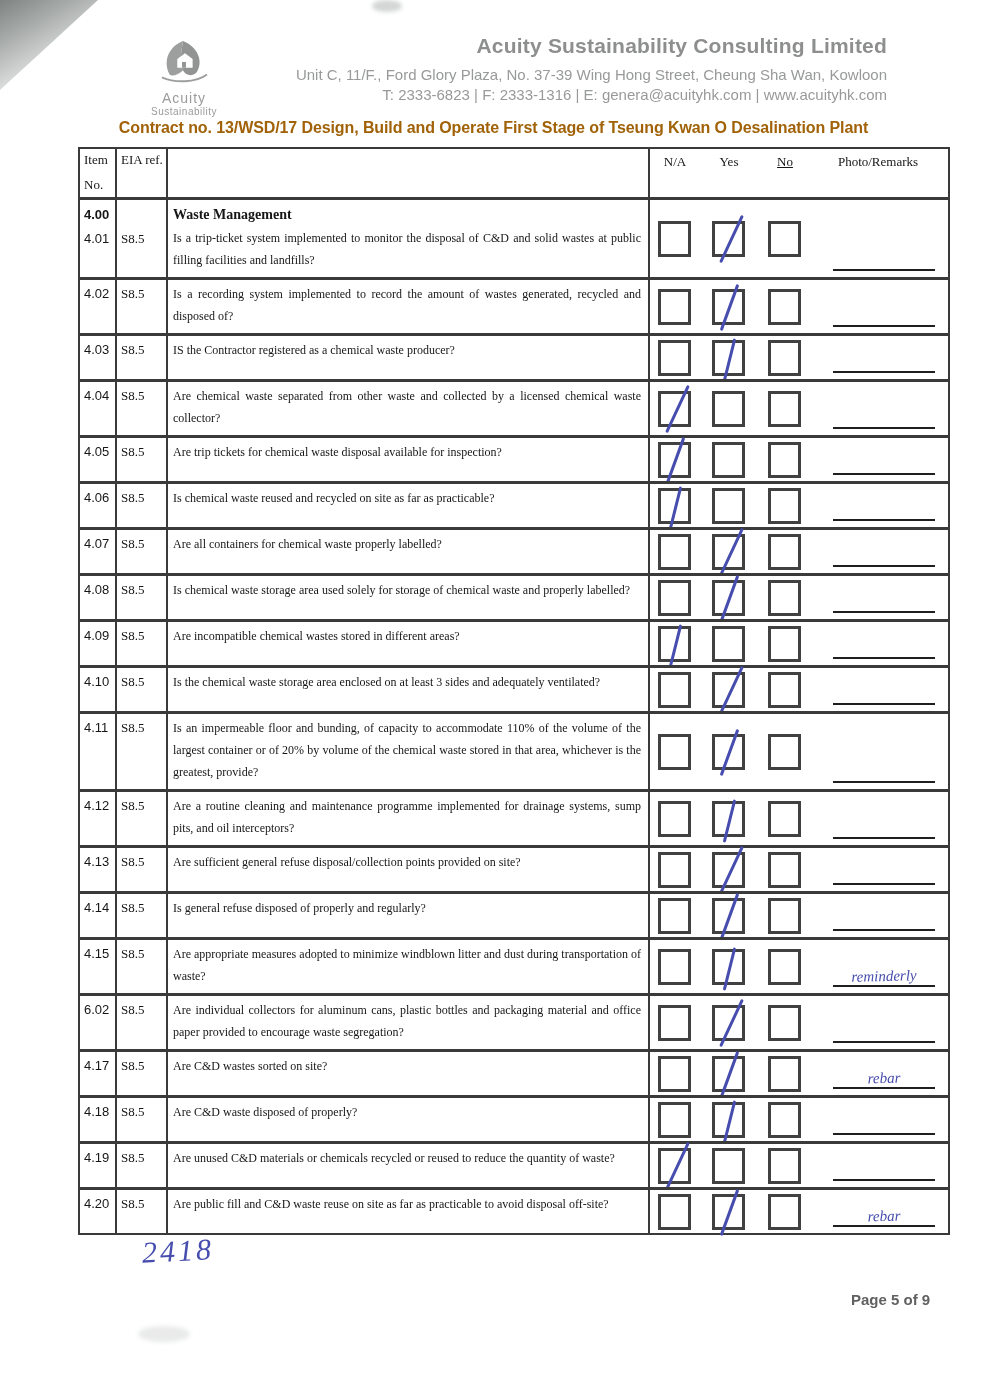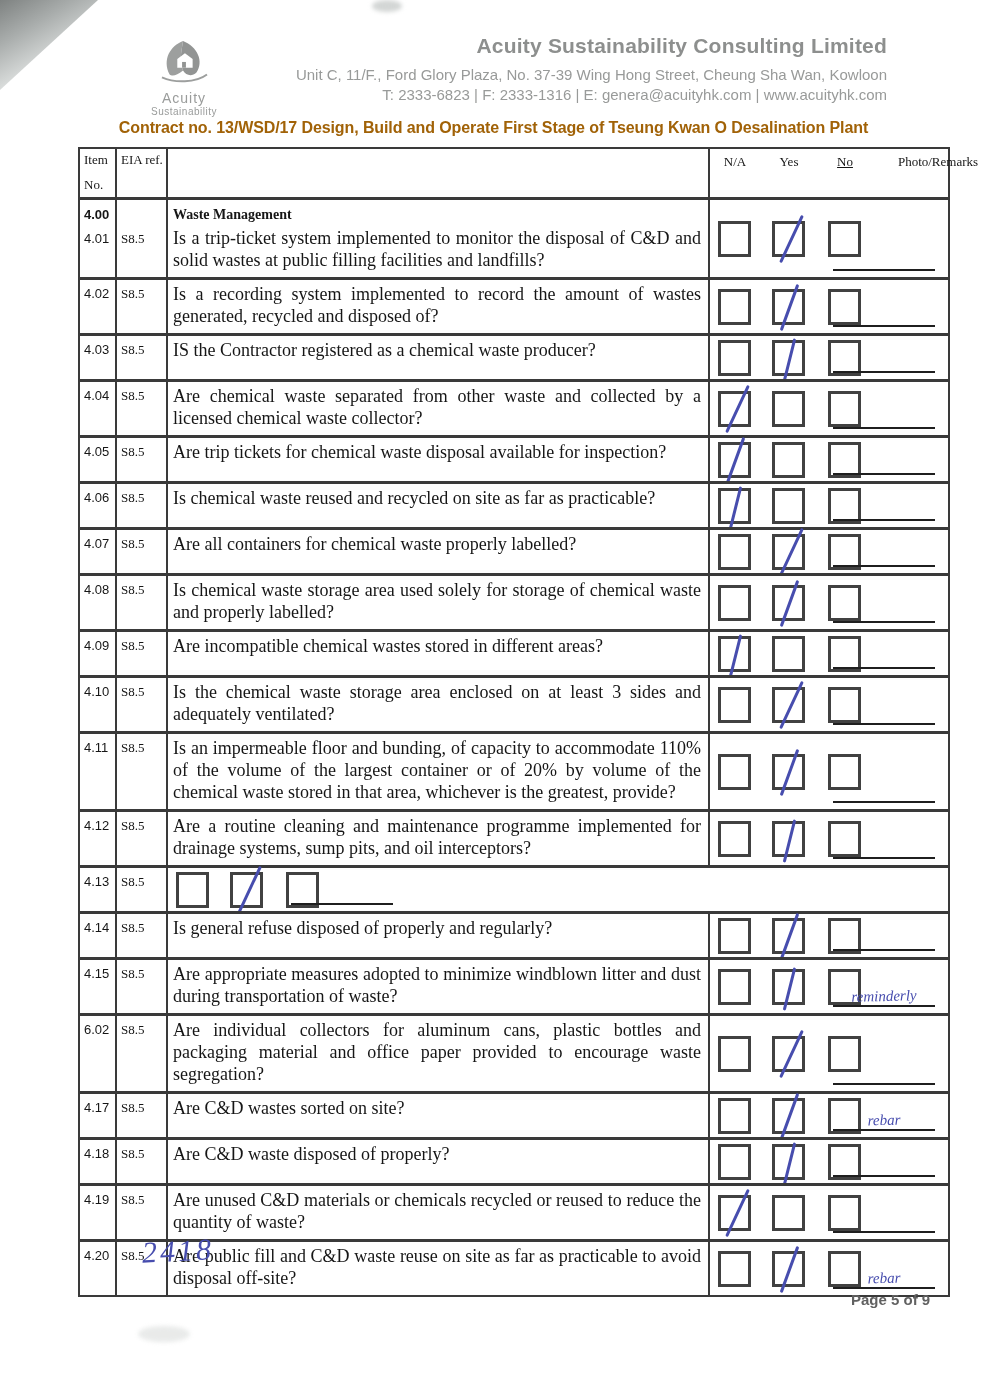--- a/index.html
+++ b/index.html
@@ -37,7 +37,7 @@
   .c-item { width: 35px; font-family: "Liberation Sans", sans-serif; font-size: 13px; }
   .c-eia  { width: 51px; font-size: 13px; }
   .c-q    { flex: 1; }
-  .c-checks { width: 240px; position: relative; padding: 12px; }
+  .c-checks { width: 300px; position: relative; padding: 12px; }
 
   .thead .c-item span { display: block; font-size: 13px; font-family: "Liberation Serif", serif; }
   .thead .c-item span:last-child { margin-top: 9px; }

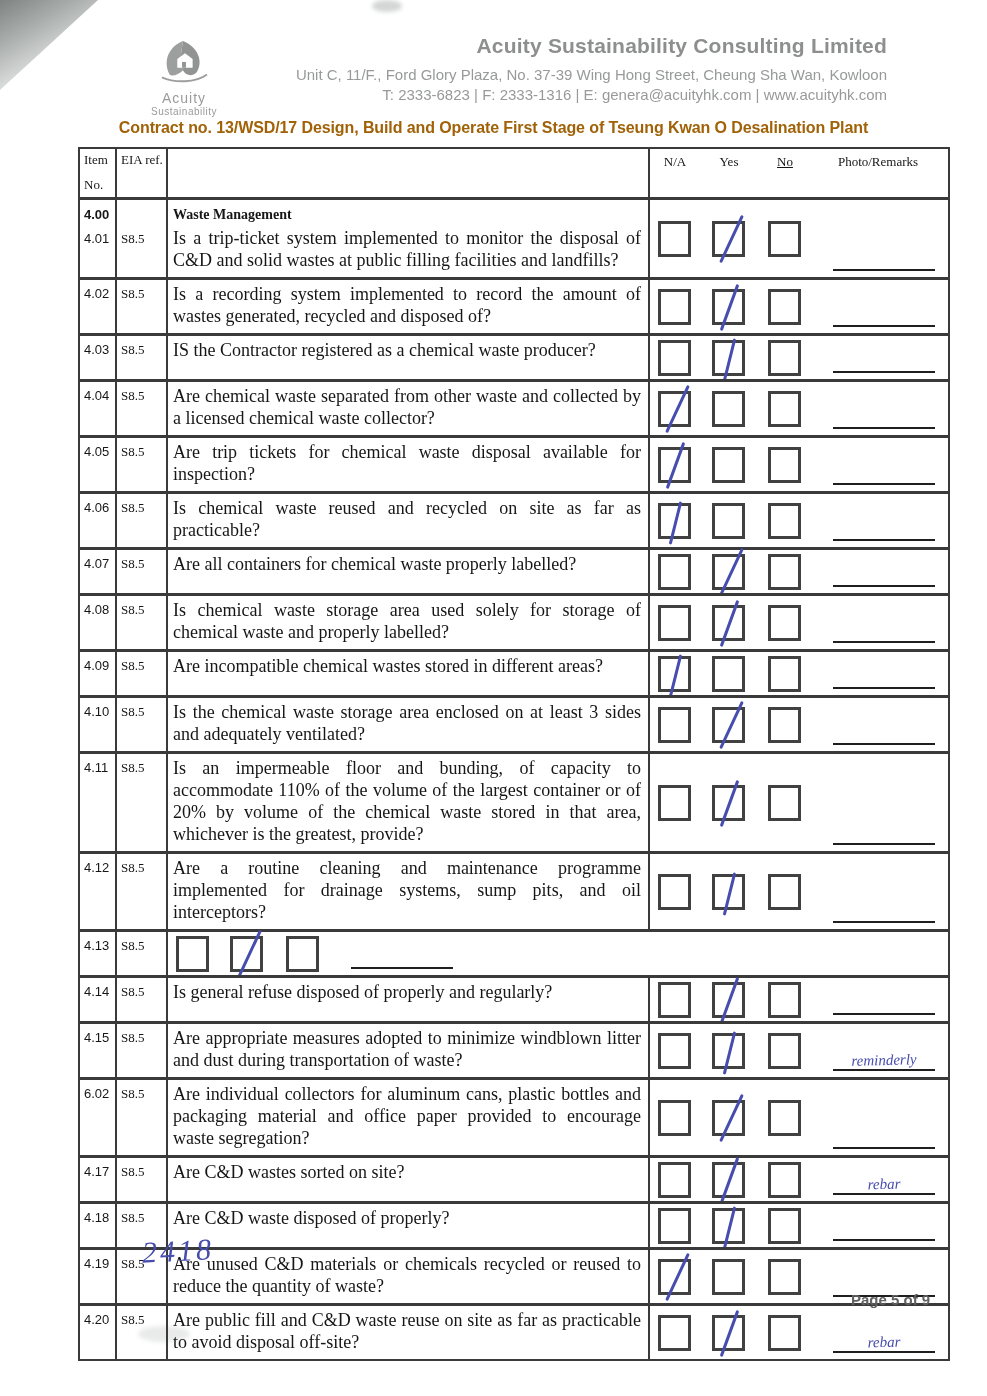--- a/index.html
+++ b/index.html
@@ -53,7 +53,7 @@
   .eia { line-height: 22px; display: block; }
   .has-section .eia { margin-top: 25px; }
   .section-title { font-weight: bold; font-size: 14px; line-height: 24px; padding-left: 1px; }
-  .question { font-size: 18px; line-height: 22px; text-align: justify; padding: 0 4px 2px 1px; }
+  .question { font-size: 12px; line-height: 22px; text-align: justify; padding: 0 4px 2px 1px; }
   .section-no:empty, .section-title:empty, .remark-text:empty { display: none; }
 
   .checkbox { position: absolute; width: 33px; height: 36px; border: 3px solid #414141;

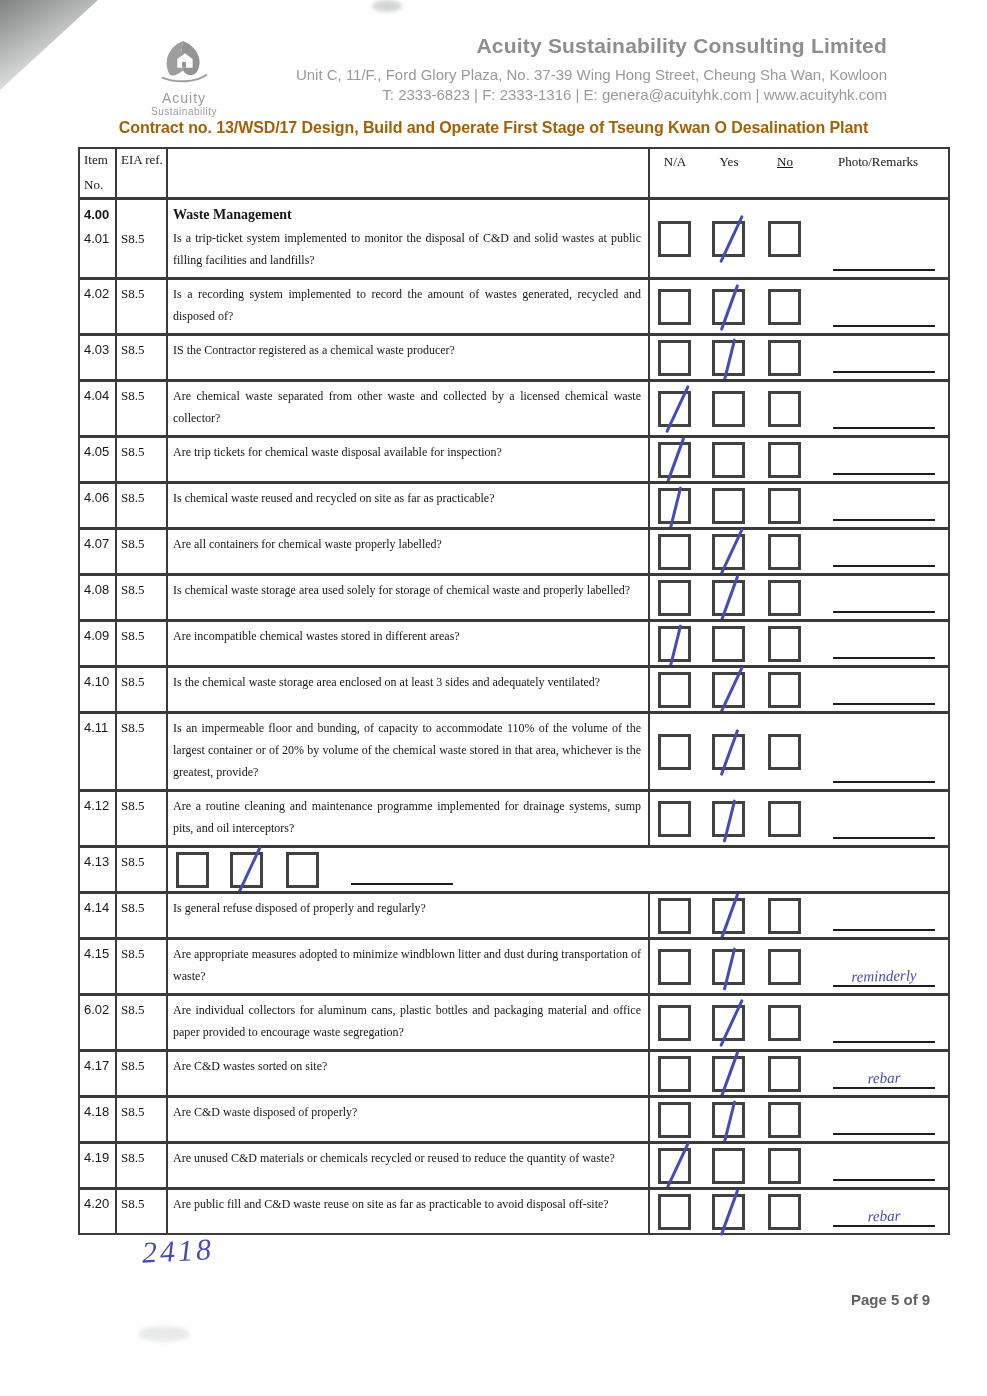--- a/index.html
+++ b/index.html
@@ -420,6 +420,10 @@
     <div class="cell c-eia">
       <span class="eia">S8.5</span>
     </div>
+    <div class="cell c-q">
+
+      <div class="question">Are sufficient general refuse disposal/collection points provided on site?</div>
+    </div>
     <div class="cell c-checks">
       <span class="checkbox cb-na"></span>
       <span class="checkbox cb-yes">

